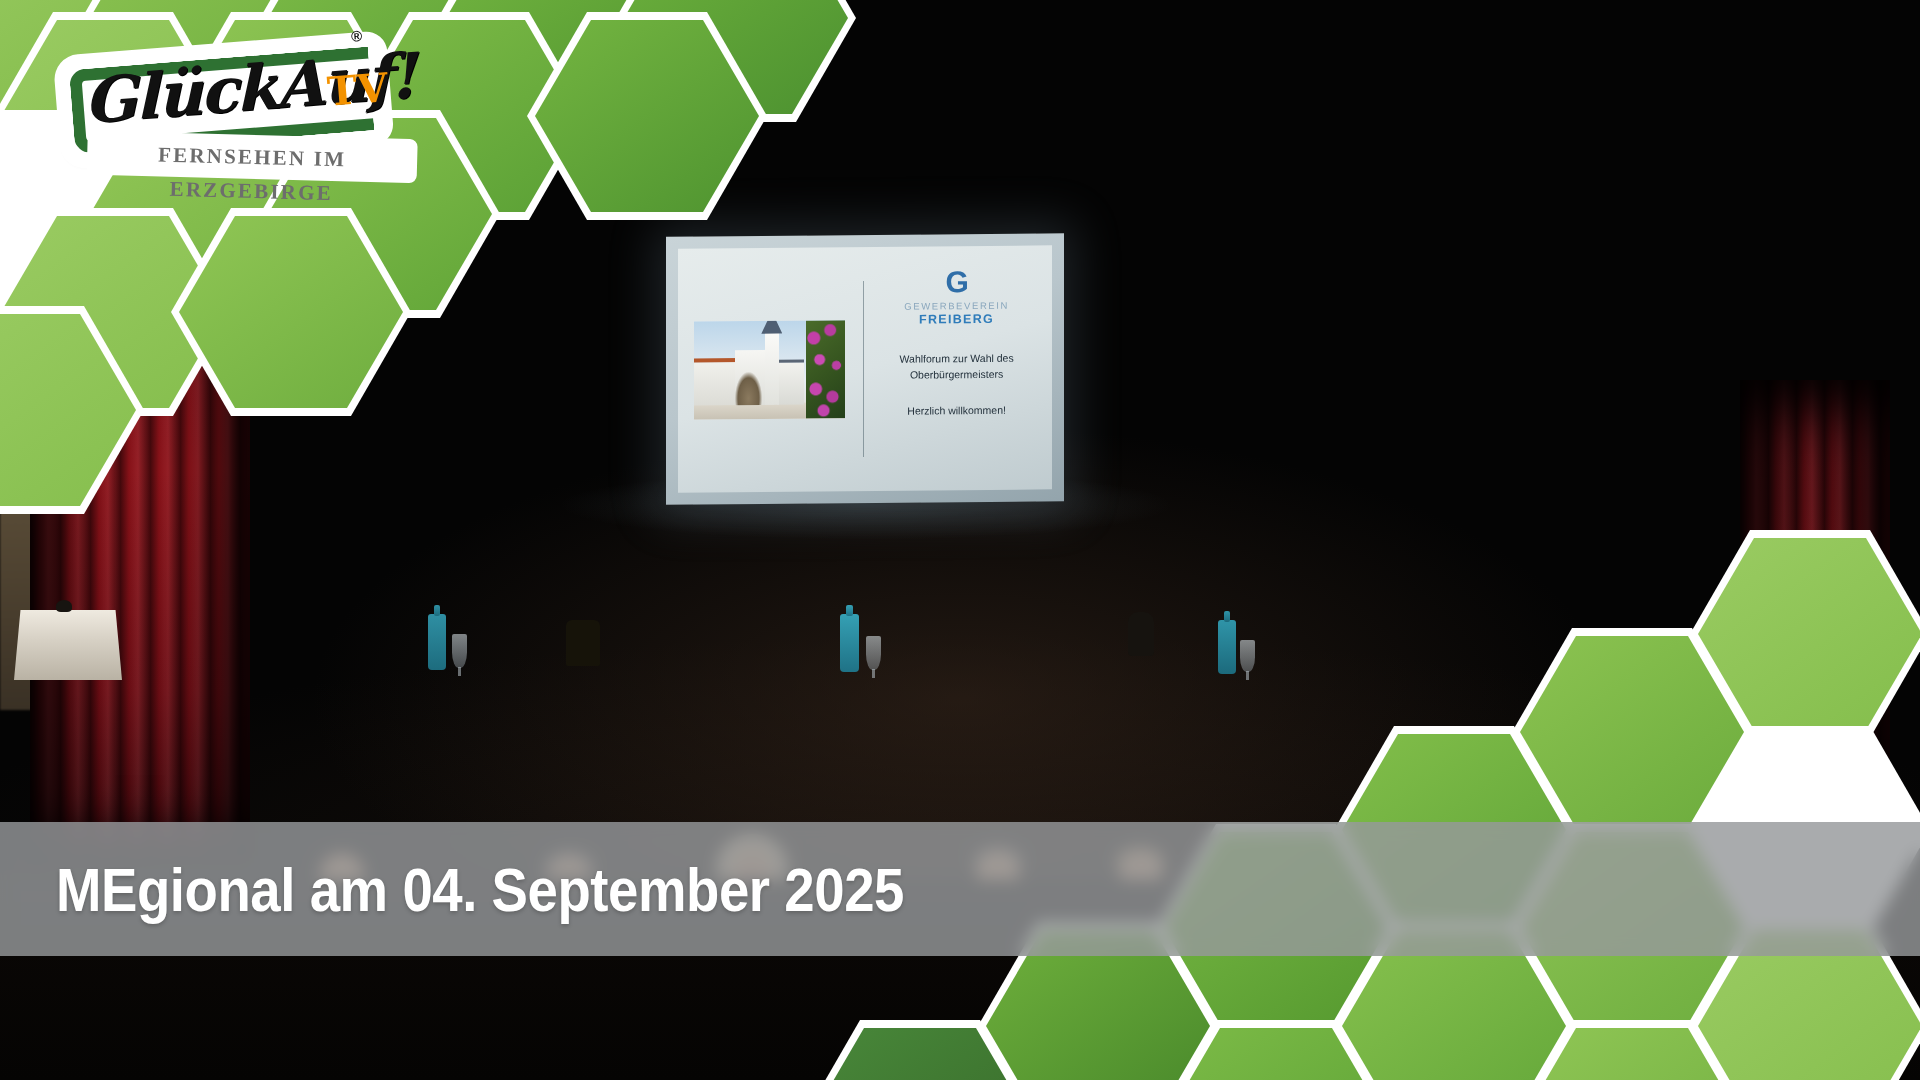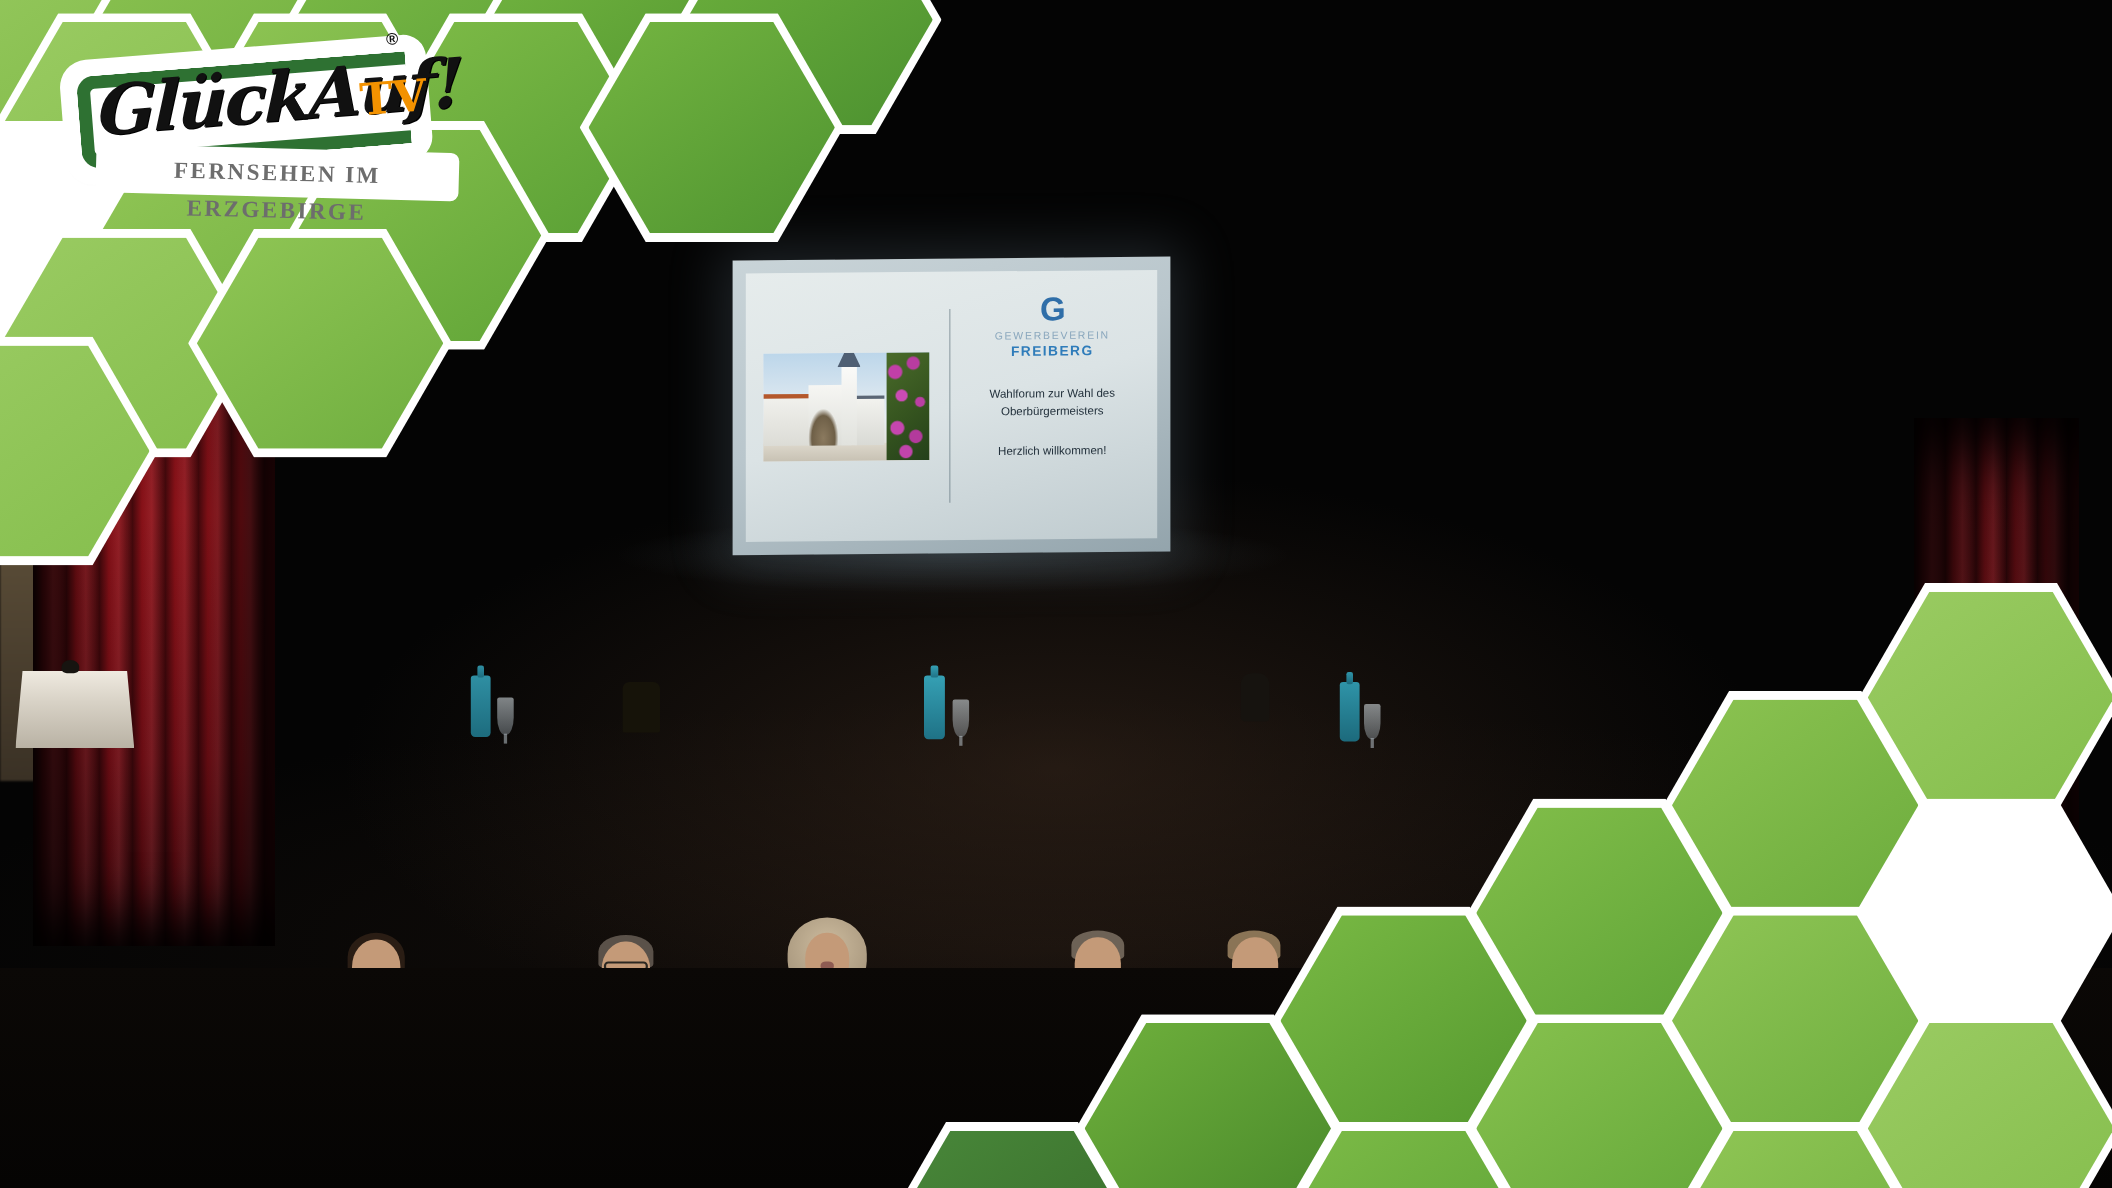--- a/index.html
+++ b/index.html
@@ -476,6 +476,9 @@
     <div class="hex" style="left:808px; top:1028px; width:224px; height:192px; background:linear-gradient(145deg,#49883A,#356728);"></div>
   </div>
 
+  <div class="titlebar">
+    <div class="txt">MEgional am 04. September 2025</div>
+  </div>
 
   <div class="logo">
     <div class="logo-plate"></div>

